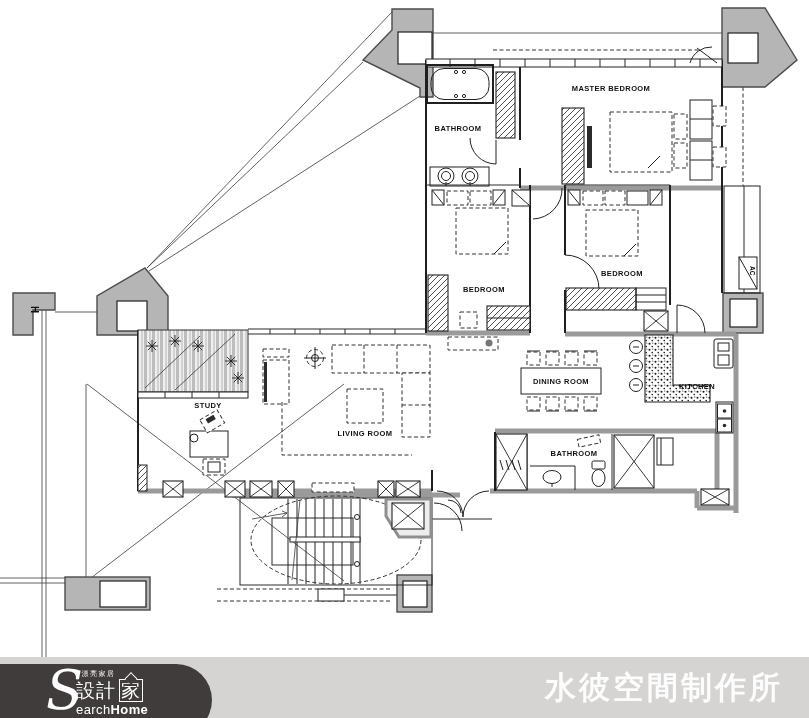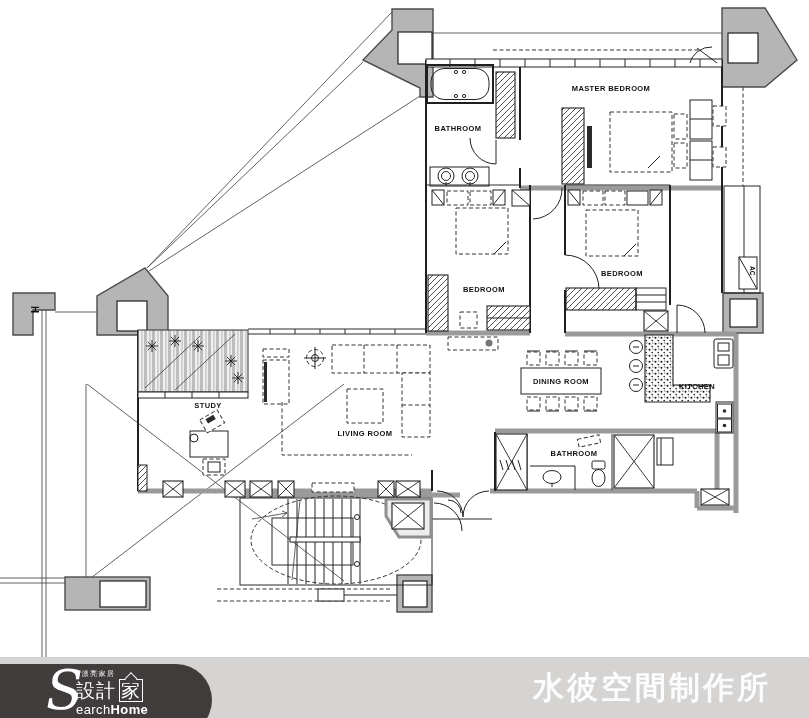--- a/index.html
+++ b/index.html
@@ -38,7 +38,7 @@
                transform:translateX(-50%) rotate(45deg);background:var(--badge,#403c3c);}
   .logo-suffix{font-size:13px;letter-spacing:.4px;}
   .logo-suffix b{font-weight:bold;}
-  .studio{position:absolute;right:38px;top:50%;transform:translateY(-50%);
+  .studio{position:absolute;right:26px;top:50%;transform:translateY(-50%);
           font-size:31px;font-weight:bold;color:rgba(255,255,255,.92);letter-spacing:3px;}
 </style>
 </head>

